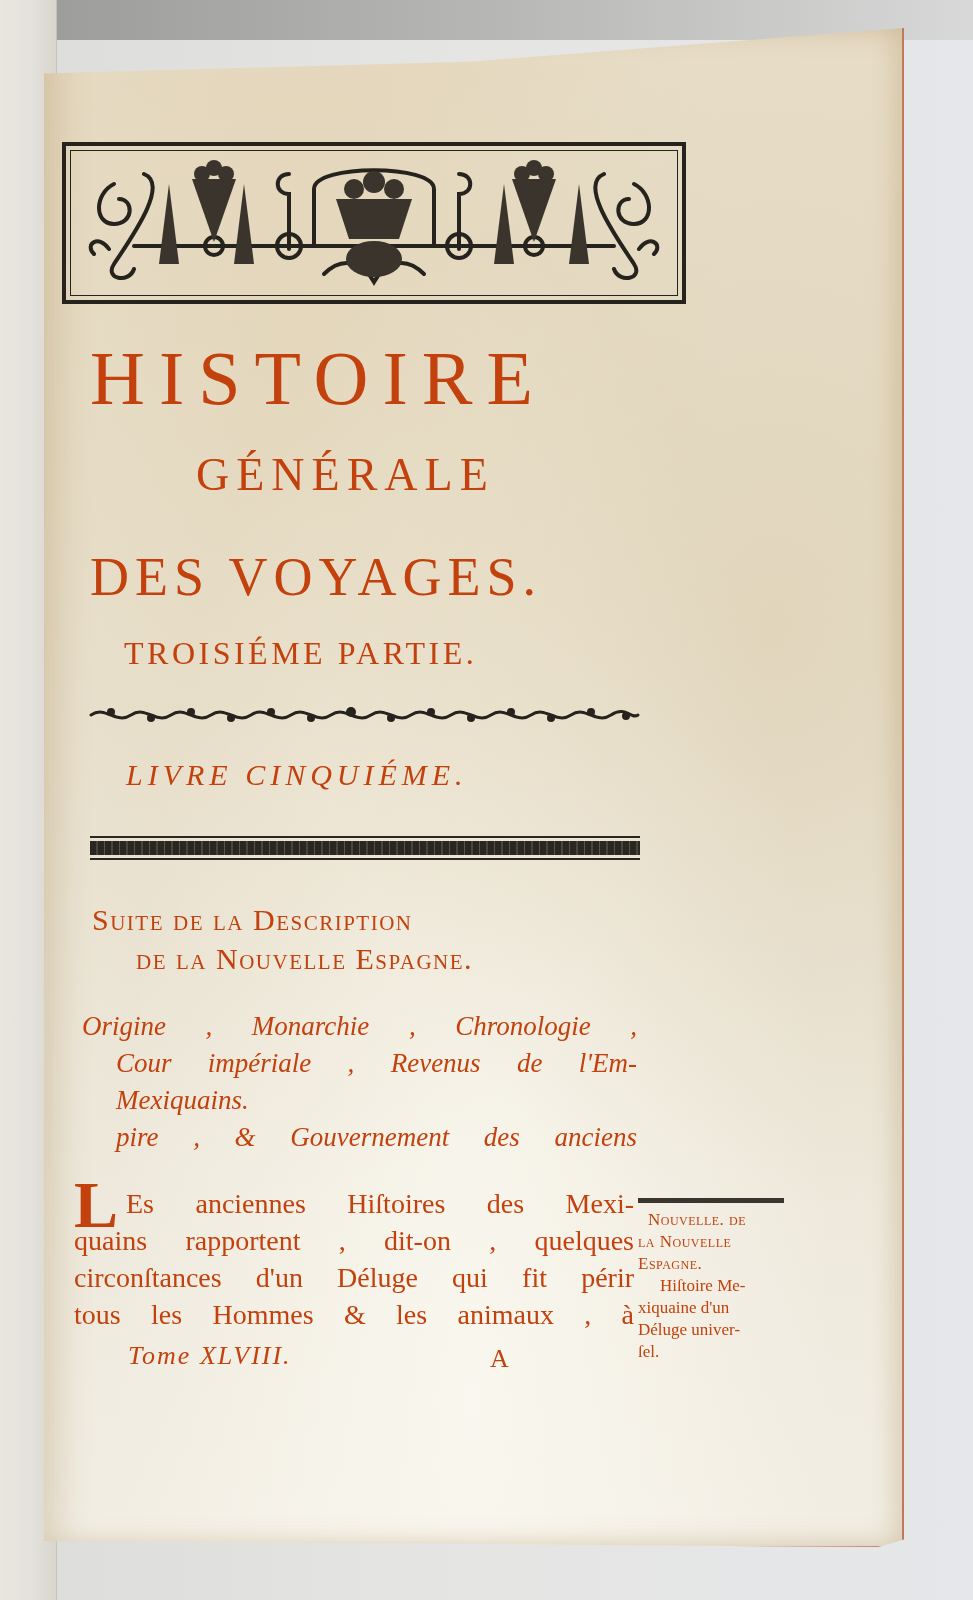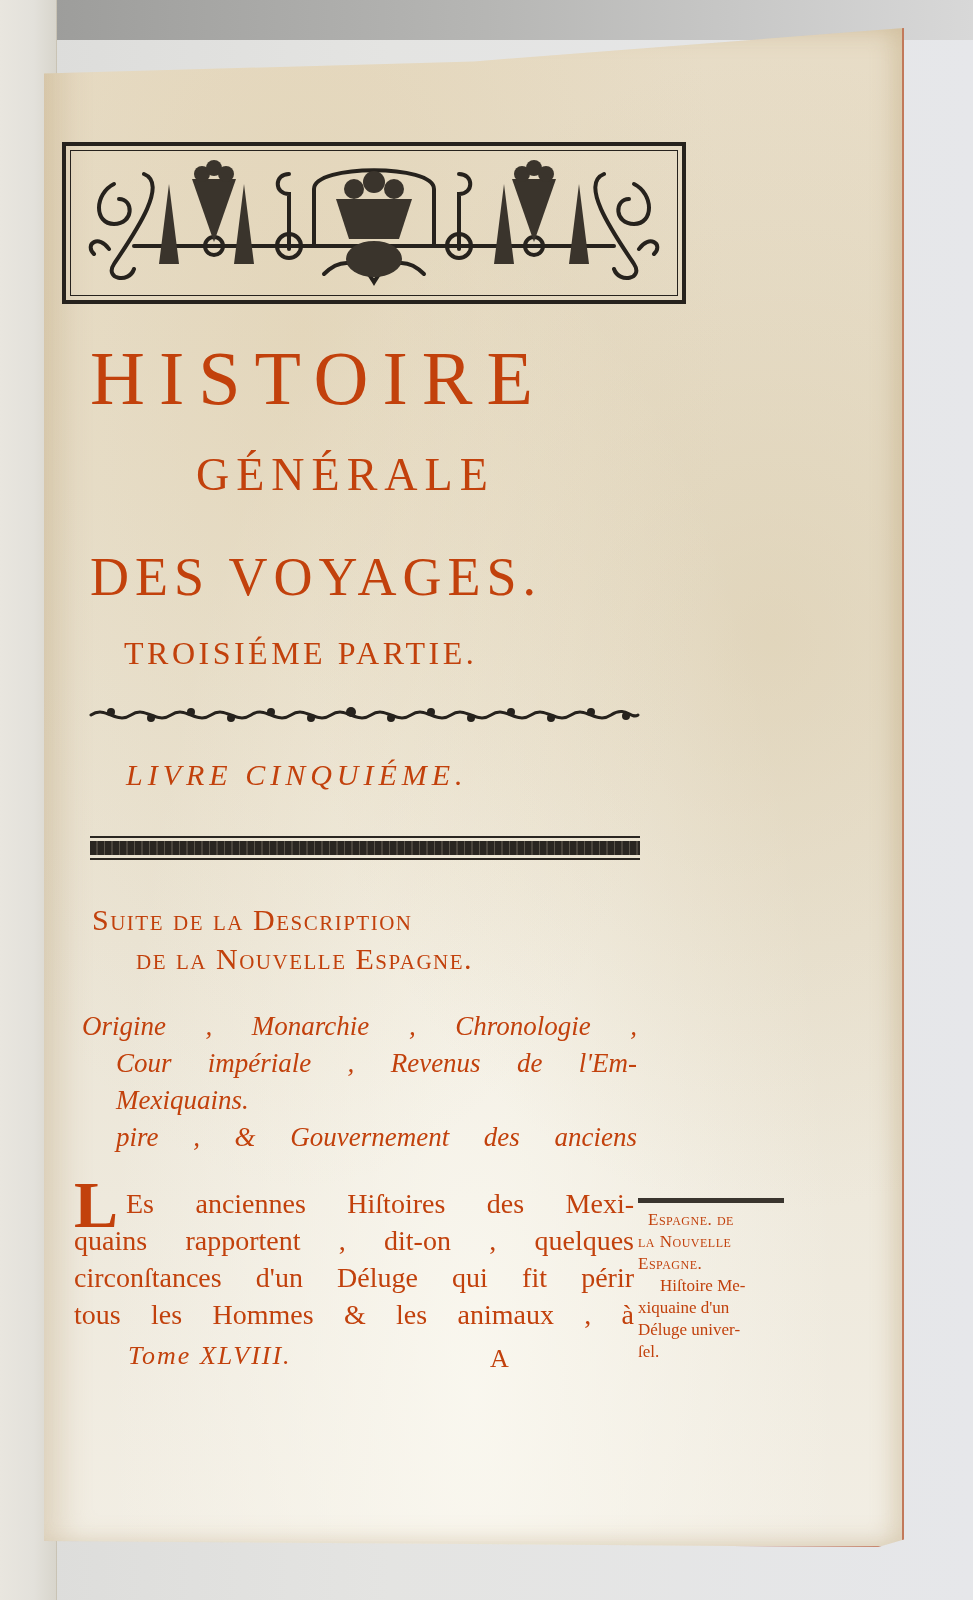--- a/index.html
+++ b/index.html
@@ -239,7 +239,7 @@
 
 <div class="margin-note ink">
   <div class="mrule"></div>
-  <span class="hd i">Espagne. de</span>
+  <span class="hd i">Nouvelle. de</span>
   <span class="hd">la Nouvelle</span>
   <span class="hd">Espagne.</span>
   <span class="tx i">Hiſtoire Me-</span>

